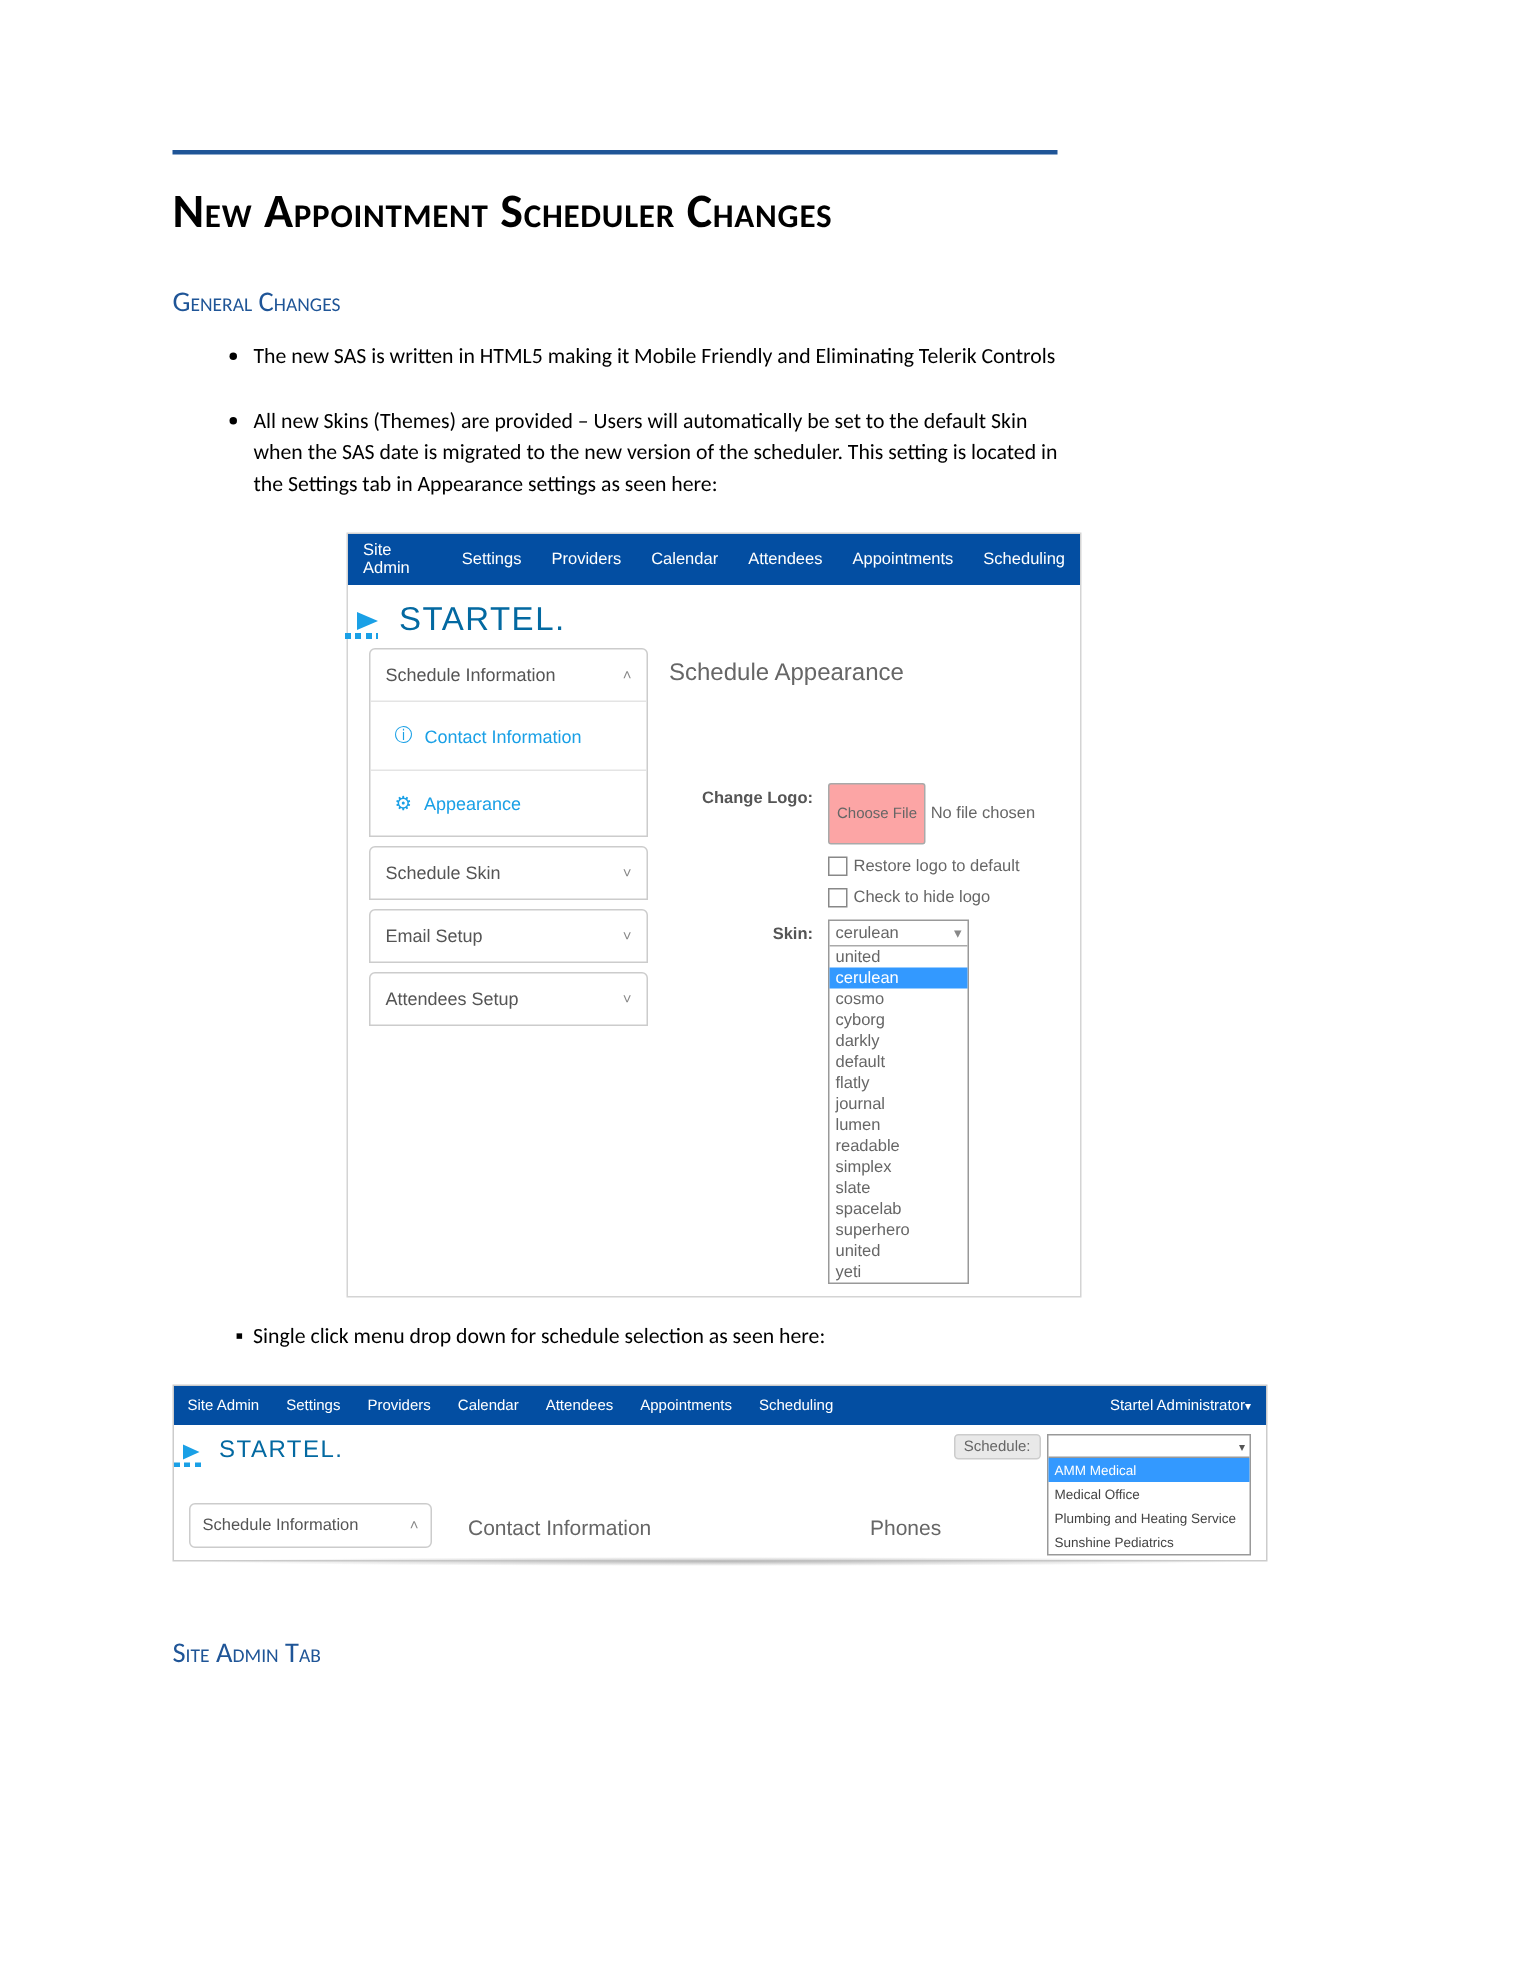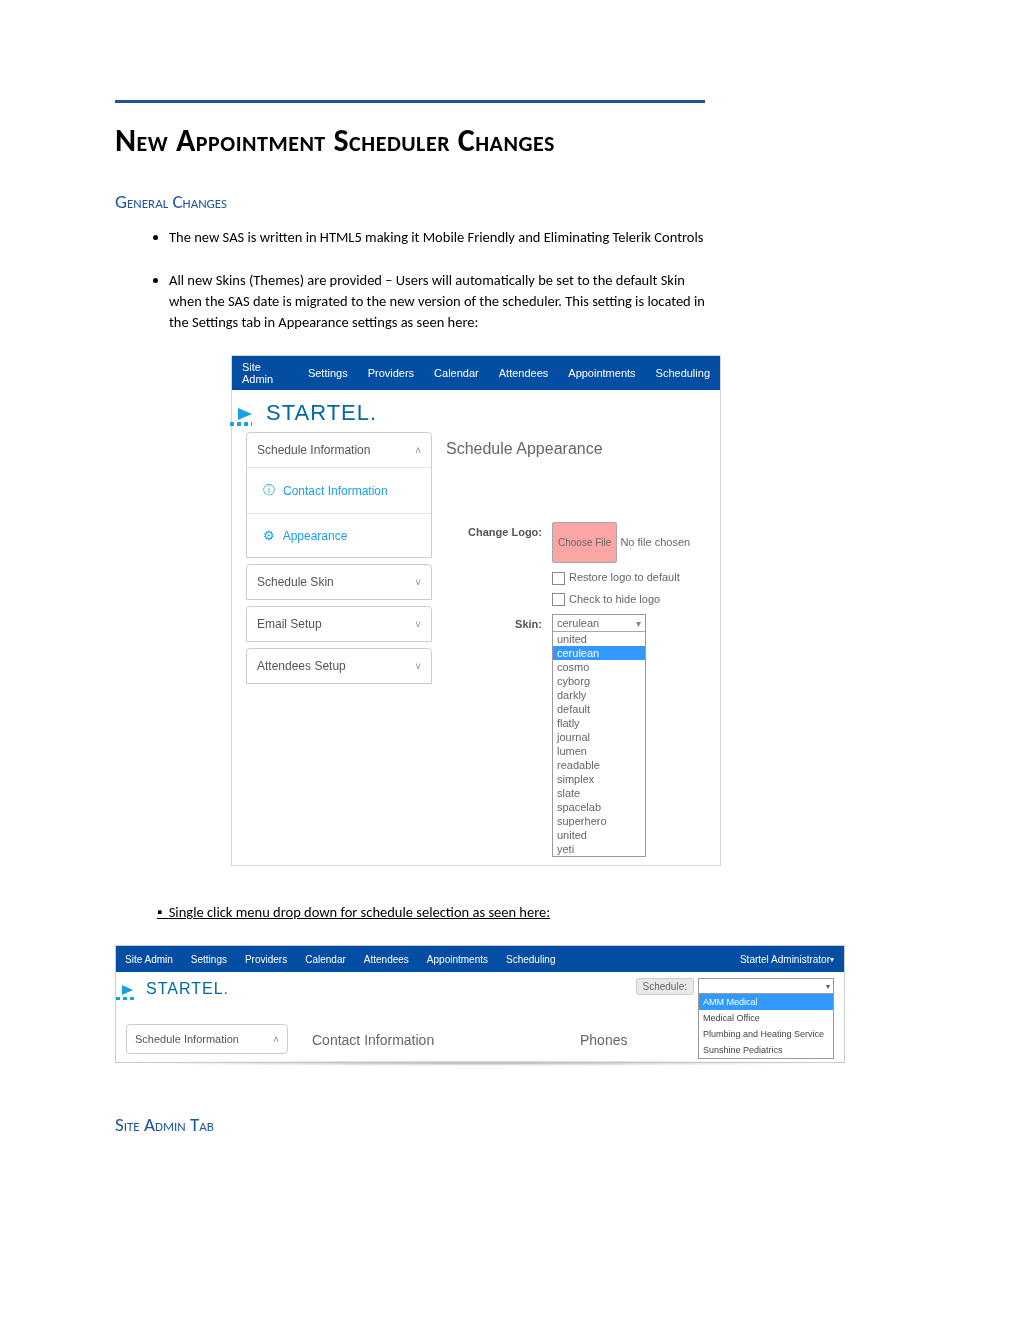--- a/index.html
+++ b/index.html
@@ -338,7 +338,7 @@
     </div>
   </div>
 
-  <ul class="bullets" style="list-style:none;margin-top:36px;text-decoration:underline;">
+  <ul class="bullets" style="list-style:none;margin-top:15px;">
     <li style="text-indent:-12px;">▪&nbsp;&nbsp;<span>Single click menu drop down for schedule selection as seen here:</span></li>
   </ul>
 

